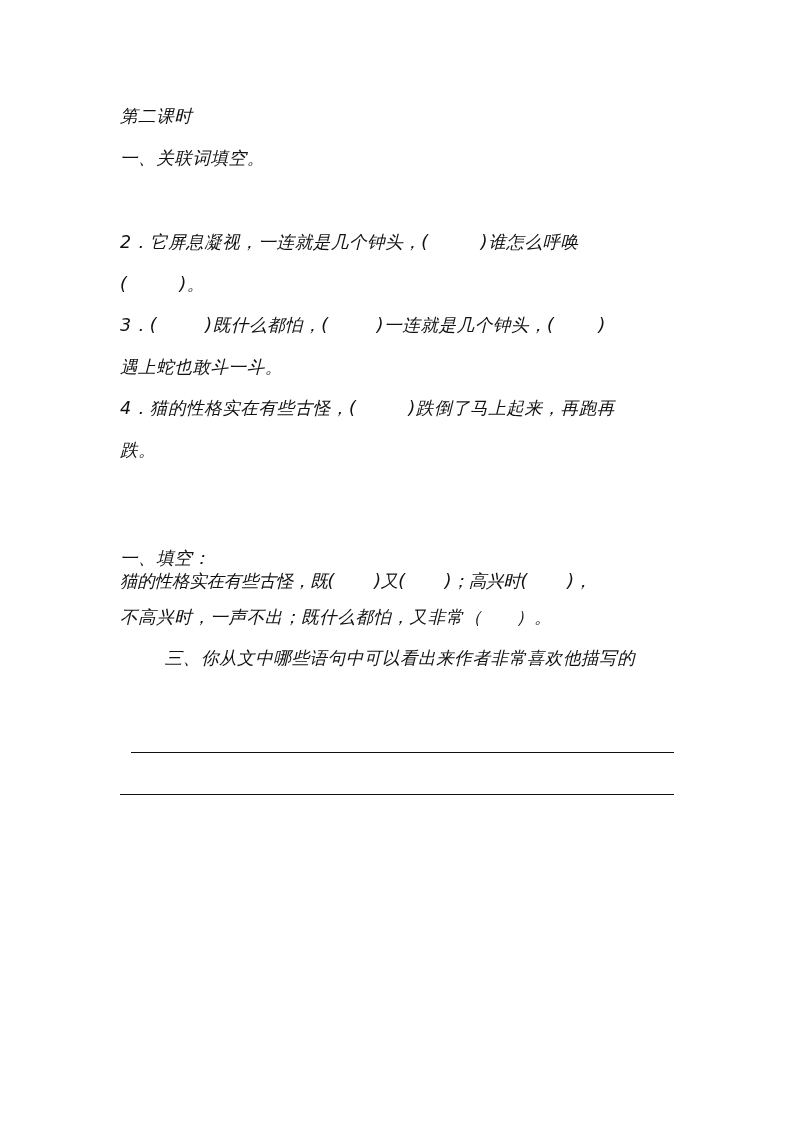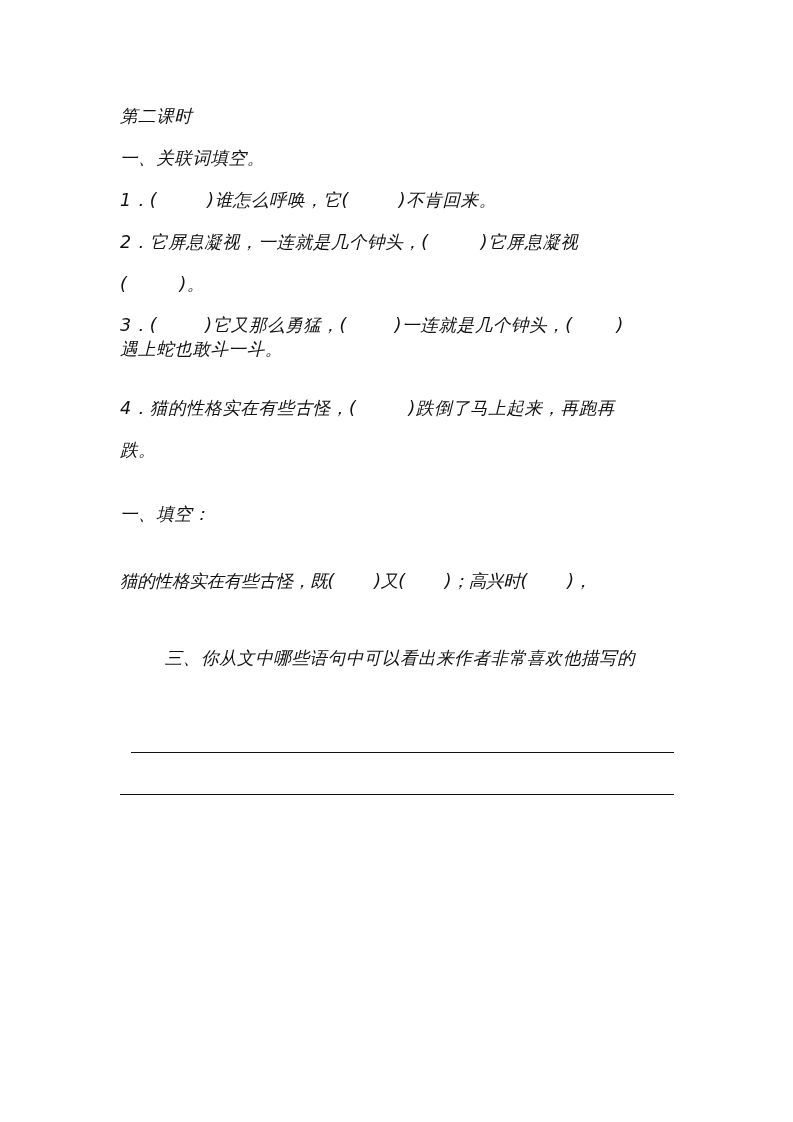--- a/index.html
+++ b/index.html
@@ -20,7 +20,6 @@
 
   <div class="line" style="top:146px;">一、关联词填空。</div>
 
-  <div class="line" style="top:188px;"><span>1．</span><span>(</span><span class="gap" style="width:50px"></span><span>)谁怎么呼唤，它(</span><span class="gap" style="width:50px"></span><span>)不肯回来。</span></div>
 
   <div class="line" style="top:230px;"><span>2．</span><span>它屏息凝视，一连就是几个钟头，(</span><span class="gap" style="width:52px"></span><span>)它屏息凝视</span></div>
   <div class="line" style="top:272px;"><span>(</span><span class="gap" style="width:52px"></span><span>)。</span></div>

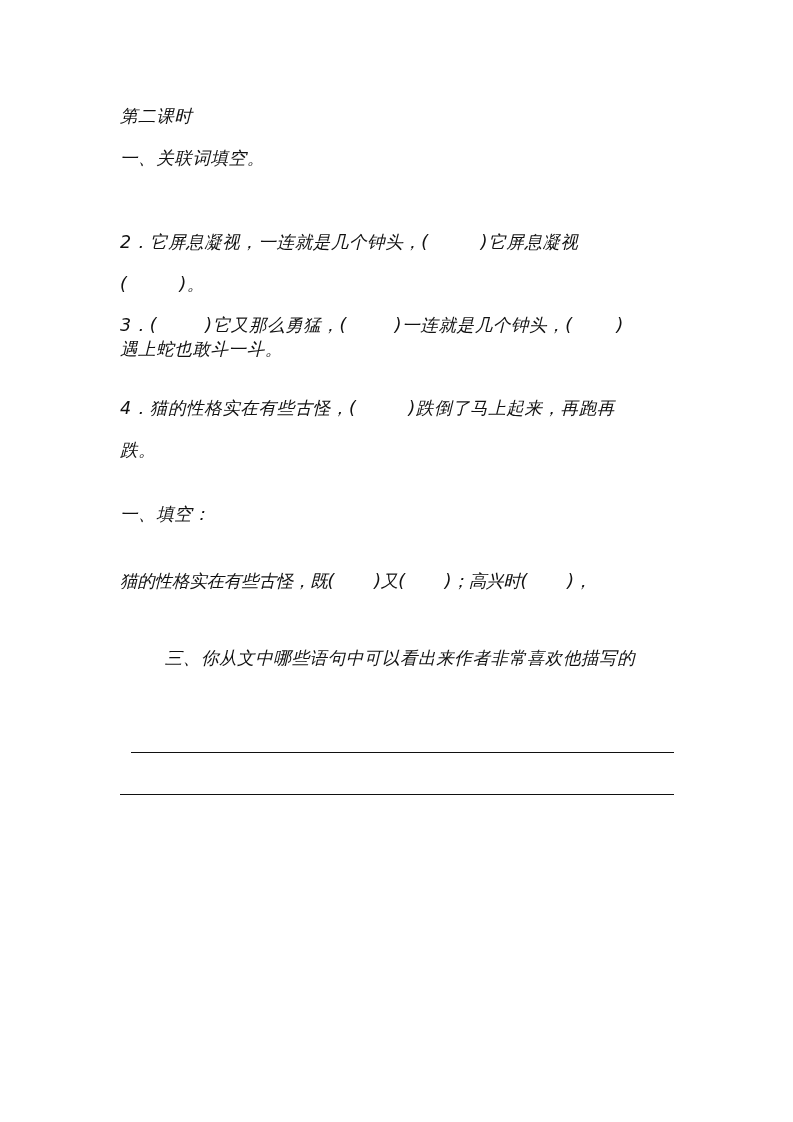--- a/index.html
+++ b/index.html
@@ -21,7 +21,7 @@
   <div class="line" style="top:146px;">一、关联词填空。</div>
 
 
-  <div class="line" style="top:230px;"><span>2．</span><span>它屏息凝视，一连就是几个钟头，(</span><span class="gap" style="width:52px"></span><span>)它屏息凝视</span></div>
+  <div class="line" style="top:230px;"><span>2．</span><span>它屏息凝视，一连就是几个钟头，(</span><span class="gap" style="width:52px"></span><span>)谁怎么呼唤</span></div>
   <div class="line" style="top:272px;"><span>(</span><span class="gap" style="width:52px"></span><span>)。</span></div>
 
   <div class="line" style="top:313px;"><span>3．</span><span>(</span><span class="gap" style="width:48px"></span><span>)它又那么勇猛，(</span><span class="gap" style="width:48px"></span><span>)一连就是几个钟头，(</span><span class="gap" style="width:44px"></span><span>)</span></div>

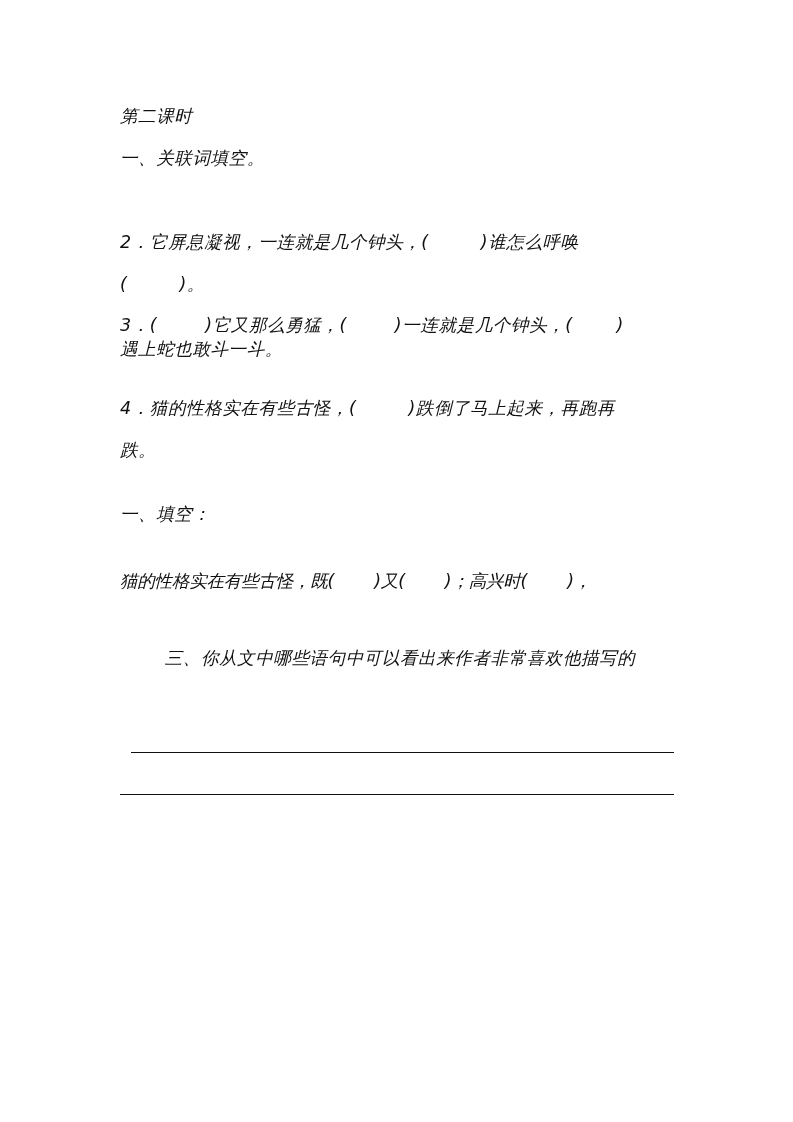--- a/index.html
+++ b/index.html
@@ -24,7 +24,7 @@
   <div class="line" style="top:230px;"><span>2．</span><span>它屏息凝视，一连就是几个钟头，(</span><span class="gap" style="width:52px"></span><span>)谁怎么呼唤</span></div>
   <div class="line" style="top:272px;"><span>(</span><span class="gap" style="width:52px"></span><span>)。</span></div>
 
-  <div class="line" style="top:313px;"><span>3．</span><span>(</span><span class="gap" style="width:48px"></span><span>)它又那么勇猛，(</span><span class="gap" style="width:48px"></span><span>)一连就是几个钟头，(</span><span class="gap" style="width:44px"></span><span>)</span></div>
+  <div class="line" style="top:313px;"><span>3．</span><span>(</span><span class="gap" style="width:48px"></span><span>)既什么都怕，(</span><span class="gap" style="width:48px"></span><span>)一连就是几个钟头，(</span><span class="gap" style="width:44px"></span><span>)</span></div>
   <div class="line" style="top:337px;">遇上蛇也敢斗一斗。</div>
 
   <div class="line" style="top:396px;"><span>4．</span><span>猫的性格实在有些古怪，(</span><span class="gap" style="width:52px"></span><span>)跌倒了马上起来，再跑再</span></div>

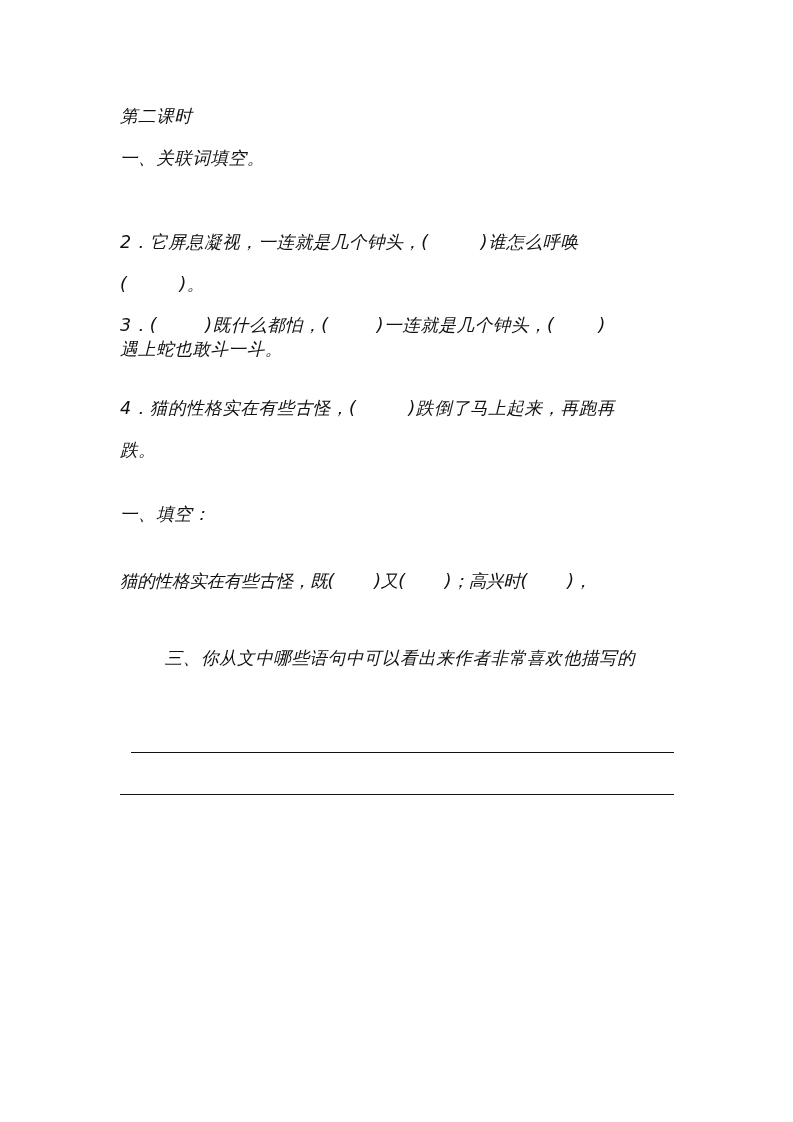--- a/index.html
+++ b/index.html
@@ -25,7 +25,7 @@
   <div class="line" style="top:272px;"><span>(</span><span class="gap" style="width:52px"></span><span>)。</span></div>
 
   <div class="line" style="top:313px;"><span>3．</span><span>(</span><span class="gap" style="width:48px"></span><span>)既什么都怕，(</span><span class="gap" style="width:48px"></span><span>)一连就是几个钟头，(</span><span class="gap" style="width:44px"></span><span>)</span></div>
-  <div class="line" style="top:337px;">遇上蛇也敢斗一斗。</div>
+  <div class="line" style="top:355px;">遇上蛇也敢斗一斗。</div>
 
   <div class="line" style="top:396px;"><span>4．</span><span>猫的性格实在有些古怪，(</span><span class="gap" style="width:52px"></span><span>)跌倒了马上起来，再跑再</span></div>
   <div class="line" style="top:438px;">跌。</div>

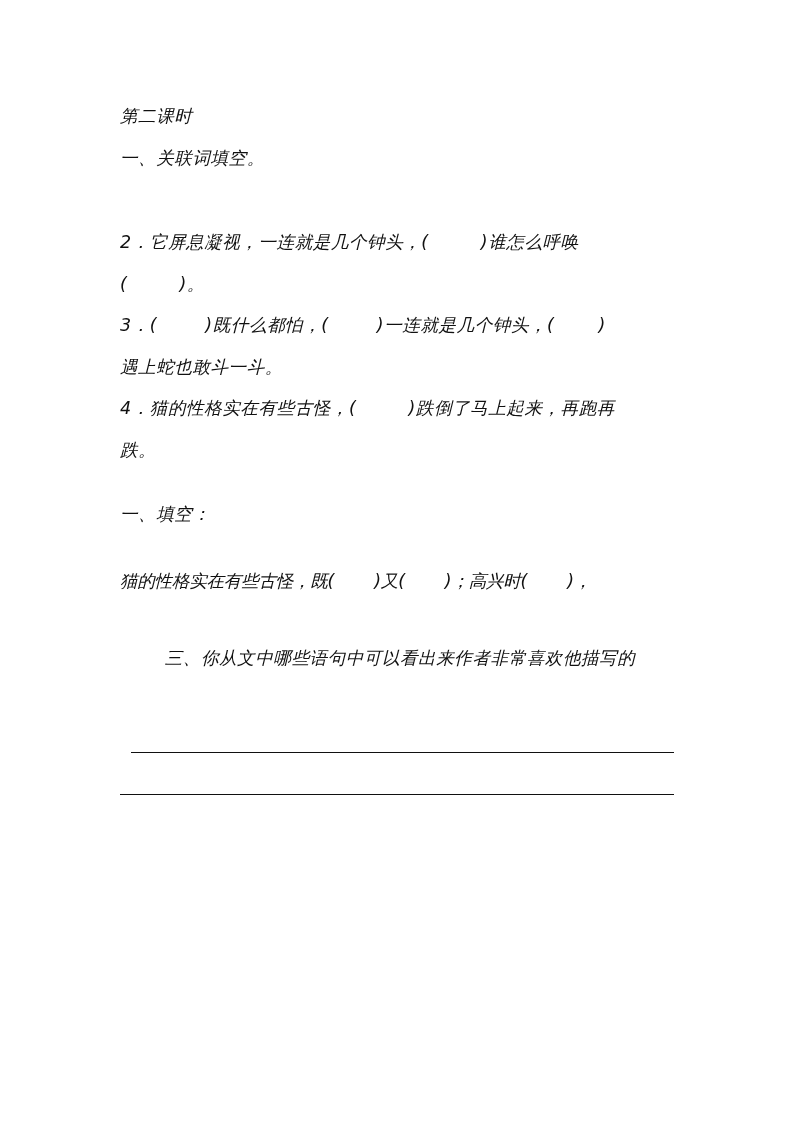--- a/index.html
+++ b/index.html
@@ -31,7 +31,7 @@
   <div class="line" style="top:438px;">跌。</div>
 
 
-  <div class="line" style="top:502px;">一、填空：</div>
+  <div class="line" style="top:546px;">一、填空：</div>
 
   <div class="line" style="top:563px; letter-spacing:-0.2px;margin-top:6px;"><span>猫的性格实在有些古怪，既(</span><span class="gap" style="width:40px"></span><span>)又(</span><span class="gap" style="width:40px"></span><span>)；高兴时(</span><span class="gap" style="width:40px"></span><span>)，</span></div>
 

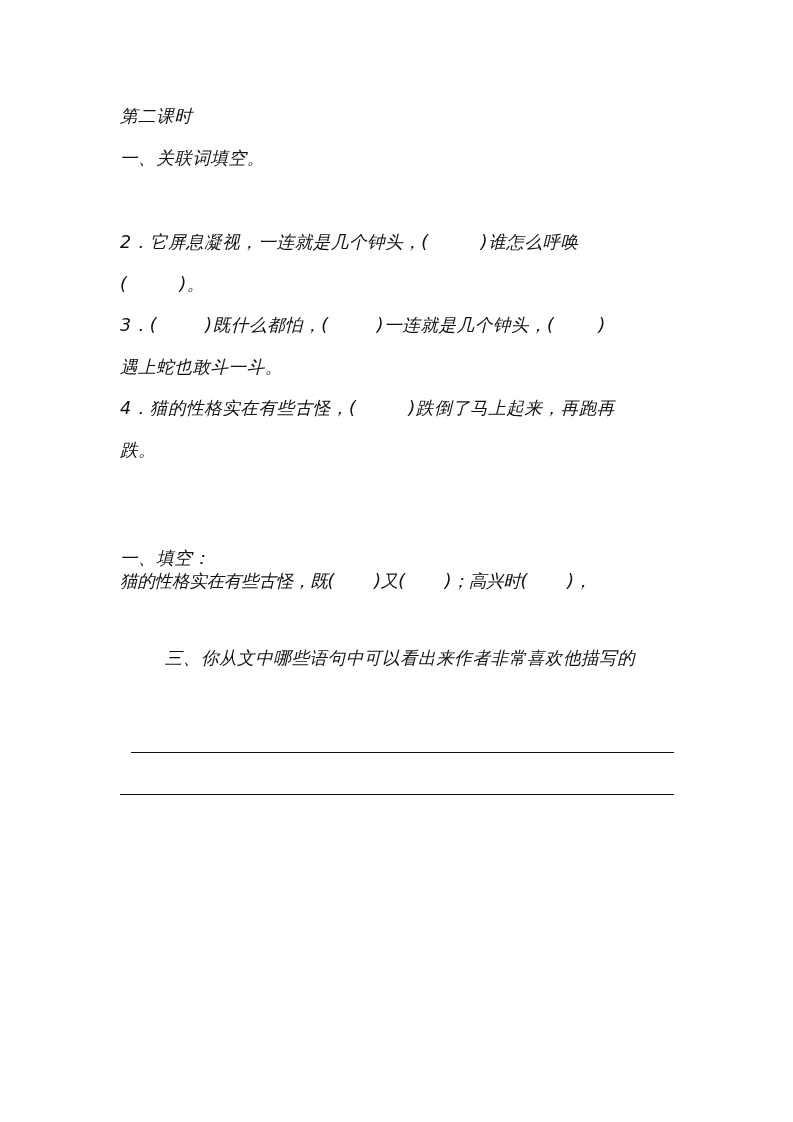--- a/index.html
+++ b/index.html
@@ -35,6 +35,7 @@
 
   <div class="line" style="top:563px; letter-spacing:-0.2px;margin-top:6px;"><span>猫的性格实在有些古怪，既(</span><span class="gap" style="width:40px"></span><span>)又(</span><span class="gap" style="width:40px"></span><span>)；高兴时(</span><span class="gap" style="width:40px"></span><span>)，</span></div>
 
+  <div class="line" style="top:605px;"><span>不高兴时，一声不出；既什么都怕，又非常（</span><span class="gap" style="width:34px"></span><span>）。</span></div>
 
   <div class="line" style="top:646px;text-align:center;">三、你从文中哪些语句中可以看出来作者非常喜欢他描写的</div>
 

